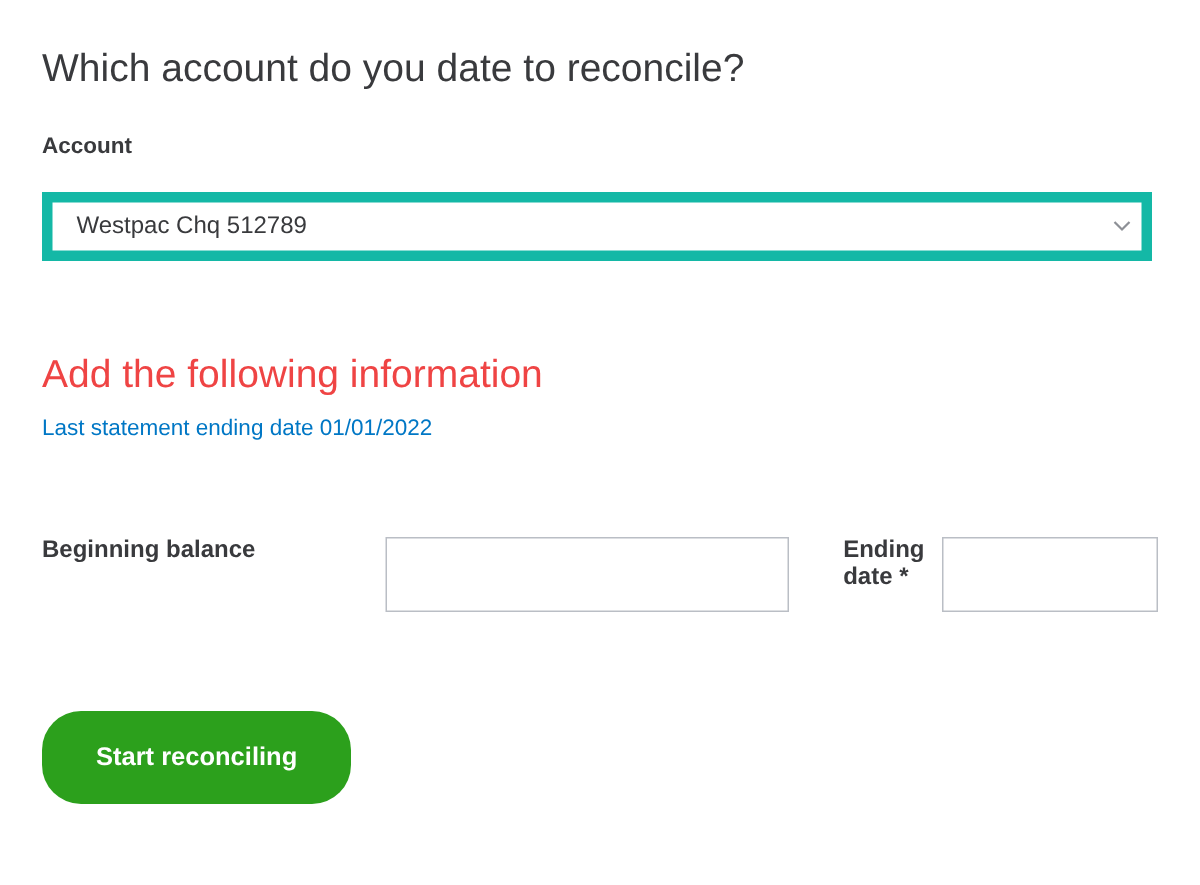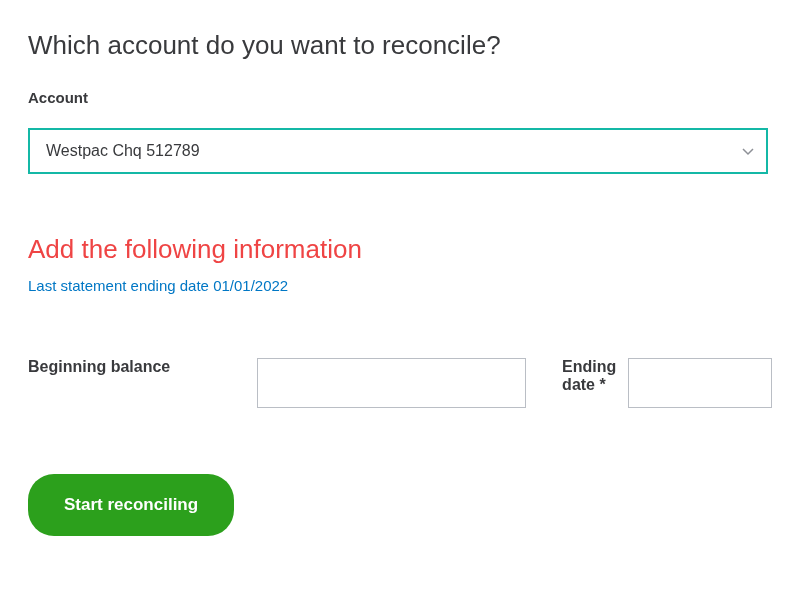--- a/index.html
+++ b/index.html
@@ -122,7 +122,7 @@
 
 
 
-<h1 class="heading-1">Which account do you want to reconcile?</h1>
+<h1 class="heading-1">Which account do you date to reconcile?</h1>
 
 <label class="label">Account</label>
 

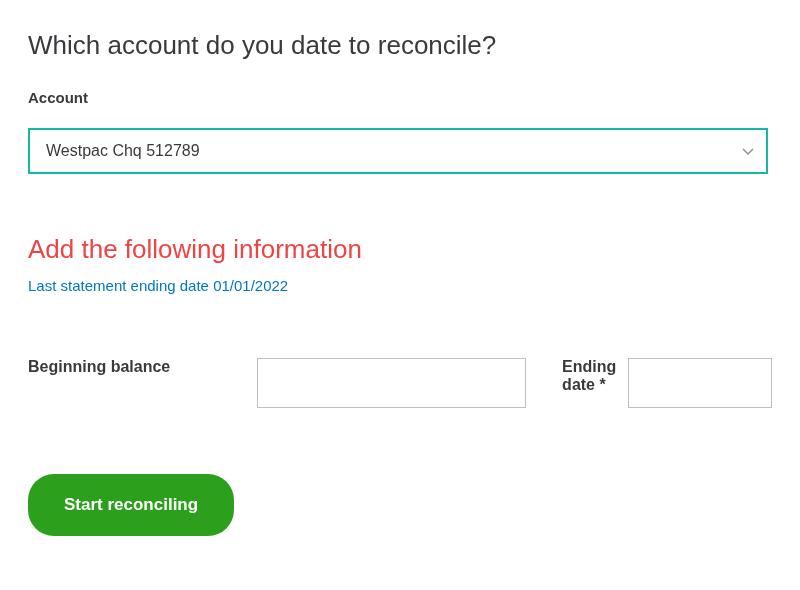--- a/index.html
+++ b/index.html
@@ -37,7 +37,7 @@
     .select {
       width: 100%;
       height: 46px;
-      border: 2px solid #14b8a6;
+      border: 7px solid #14b8a6;
       background: #ffffff;
       padding: 0 40px 0 16px;
       font-size: 16px;

